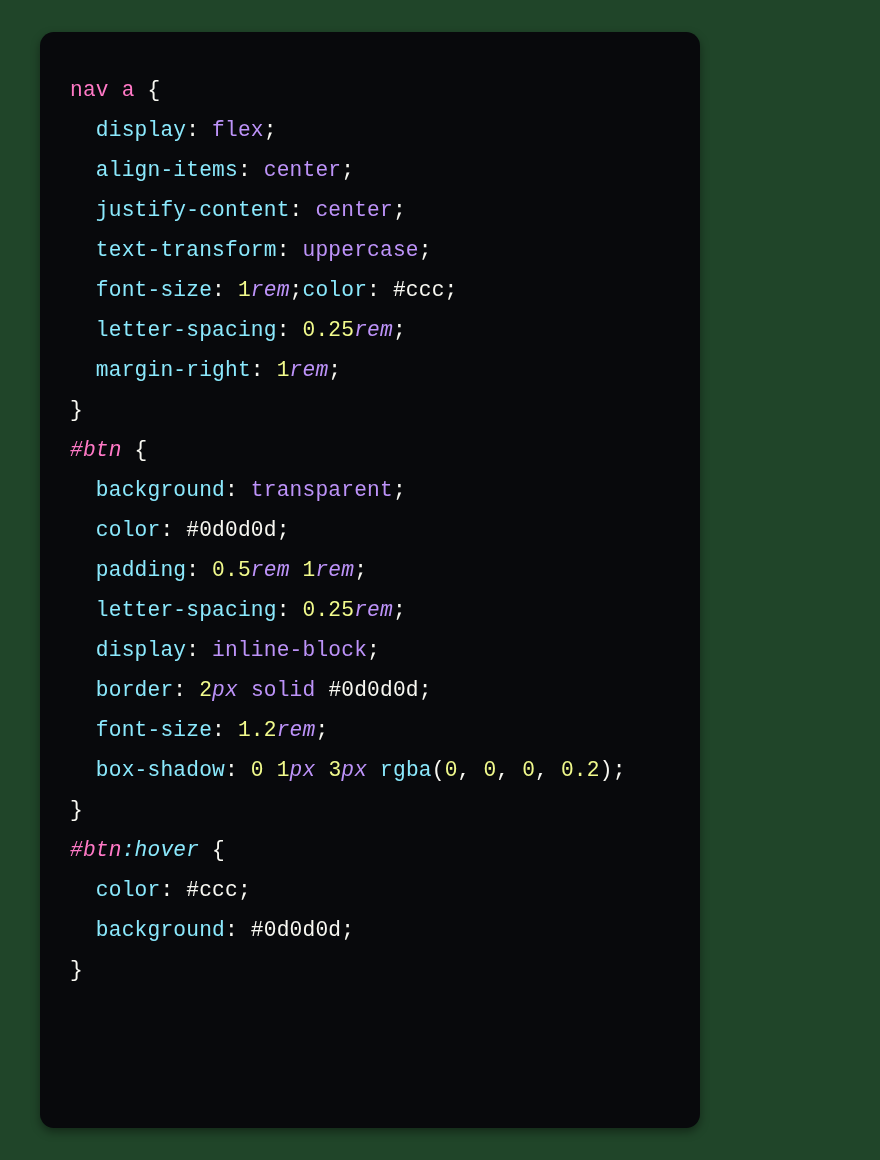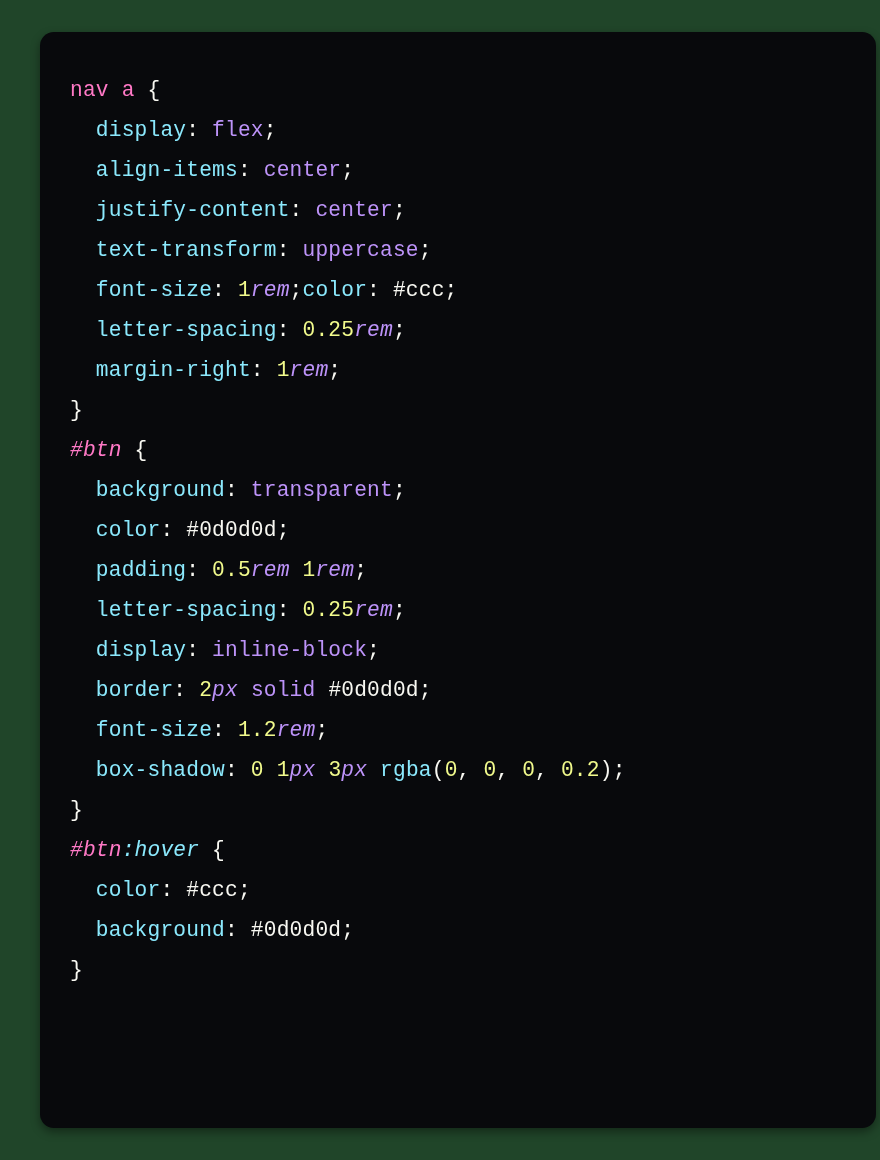--- a/index.html
+++ b/index.html
@@ -15,7 +15,7 @@
     position: absolute;
     left: 40px;
     top: 32px;
-    width: 836px;
+    width: 660px;
     height: 1096px;
     background: #08090c;
     border-radius: 14px;

